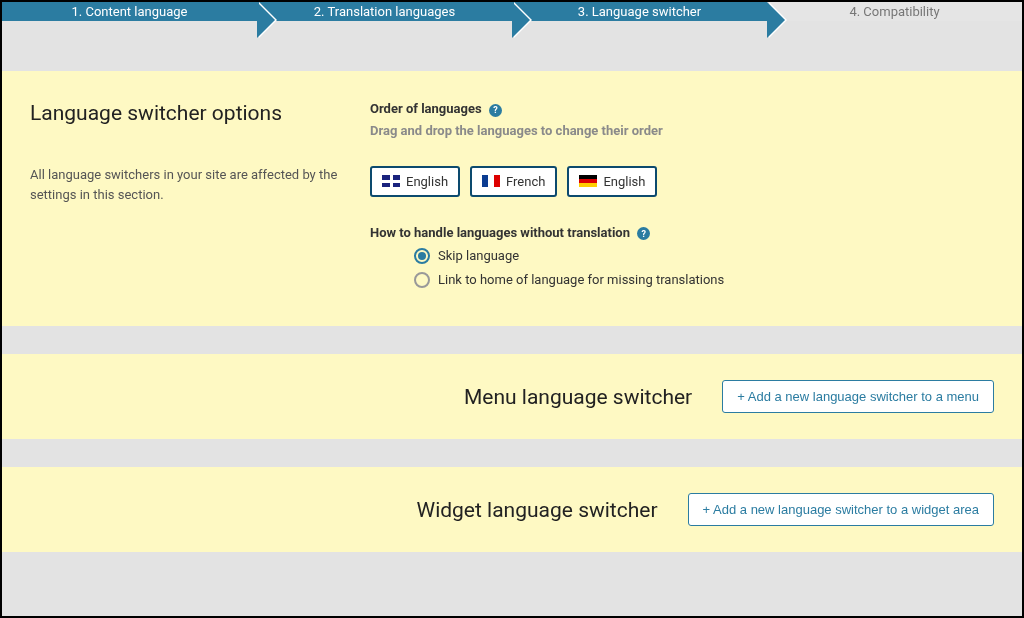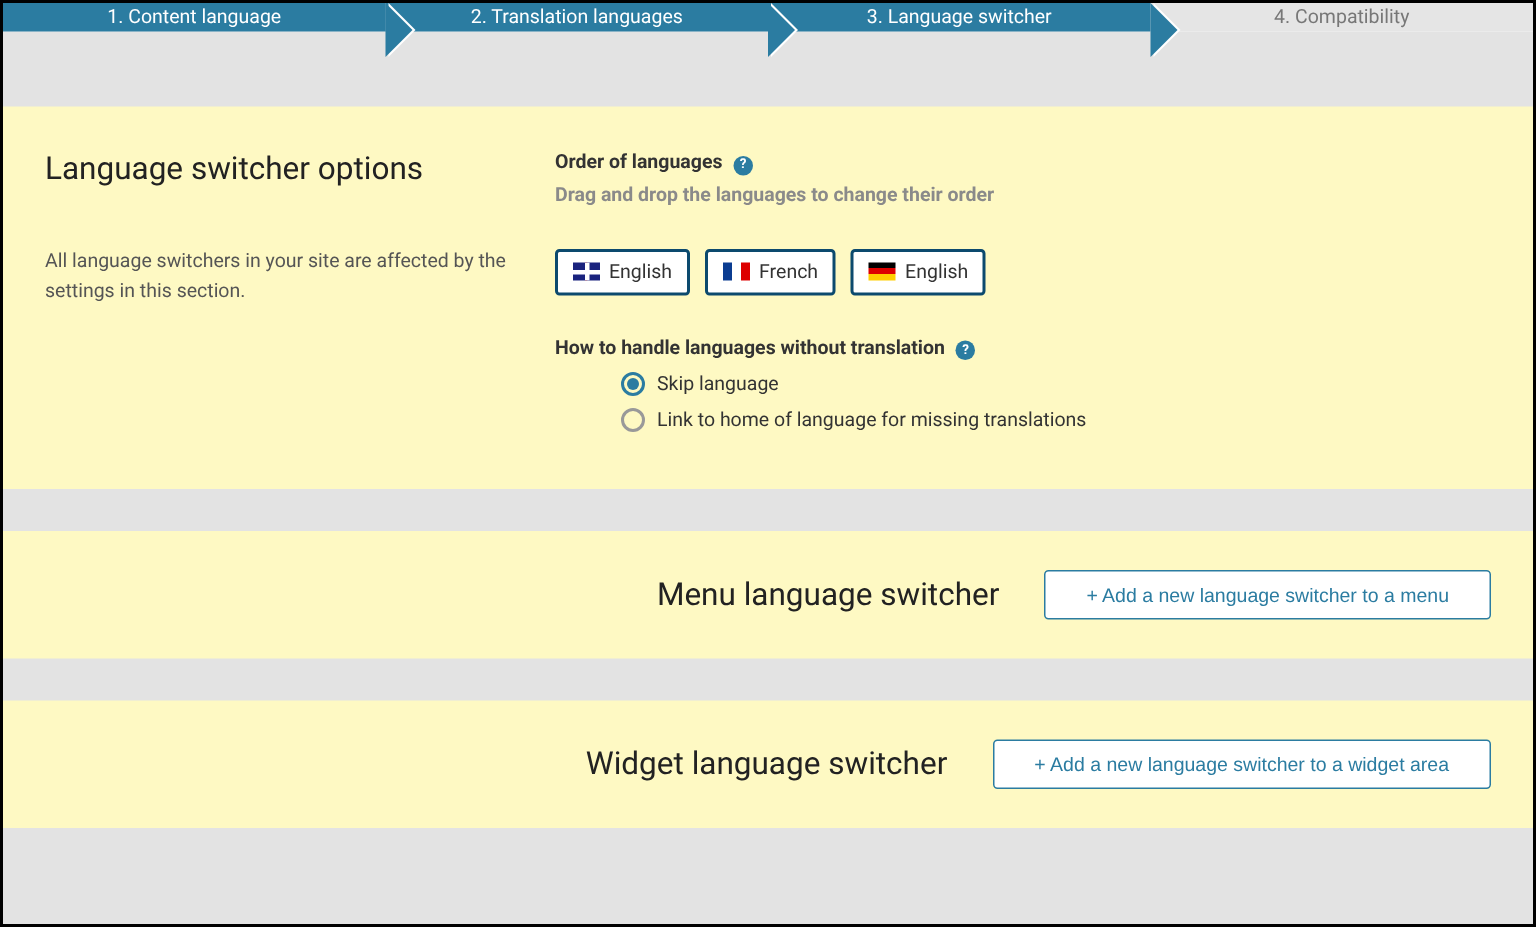--- a/index.html
+++ b/index.html
@@ -131,7 +131,7 @@
       linear-gradient(#c00,#c00) center/1.5px 100% no-repeat; }
     .flag-fr { background: linear-gradient(to right,#0b3c91 0 33.3%,#fff 33.3% 66.6%,#d00 66.6% 100%); }
     .flag-de { background: linear-gradient(#000 0 33.3%,#d00 33.3% 66.6%,#ffce00 66.6% 100%); }
-    .radio-row { display: flex; align-items: center; margin: 8px 0; cursor: pointer; padding-left: 44px; }
+    .radio-row { display: flex; margin: 8px 0; cursor: pointer; padding-left: 44px; }
     .radio {
       width: 16px; height: 16px;
       border: 2px solid #2b7ca1;

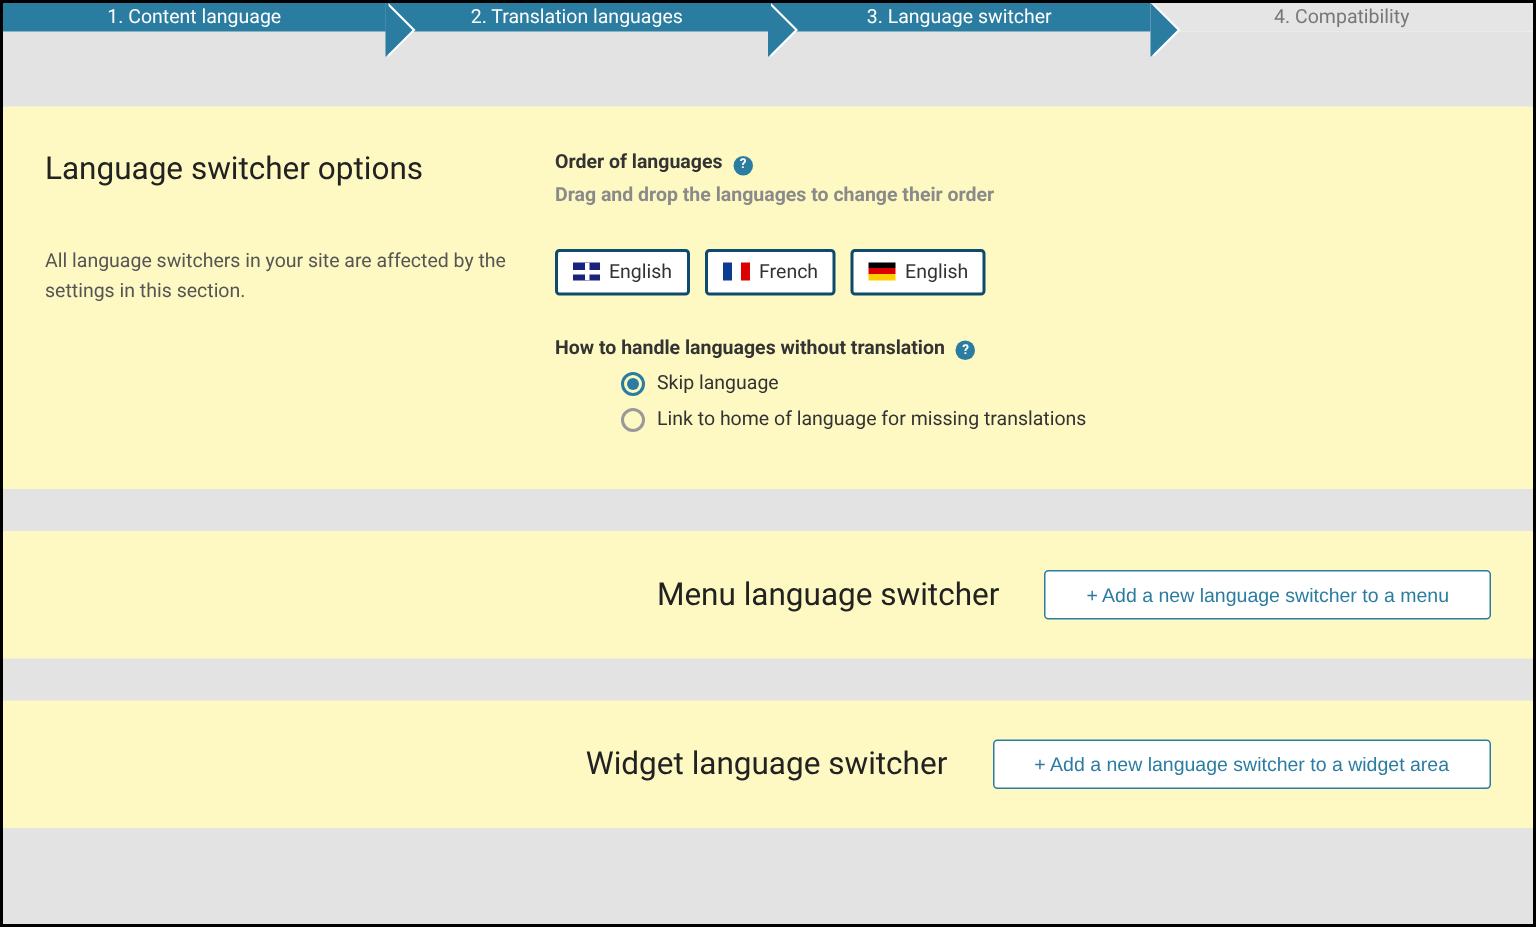--- a/index.html
+++ b/index.html
@@ -152,7 +152,7 @@
       color: #2b7ca1;
       background: #fff;
       border-radius: 3px;
-      padding: 8px 27px;
+      padding: 8px 14px;
       font-size: 13px;
       cursor: pointer;
     }

